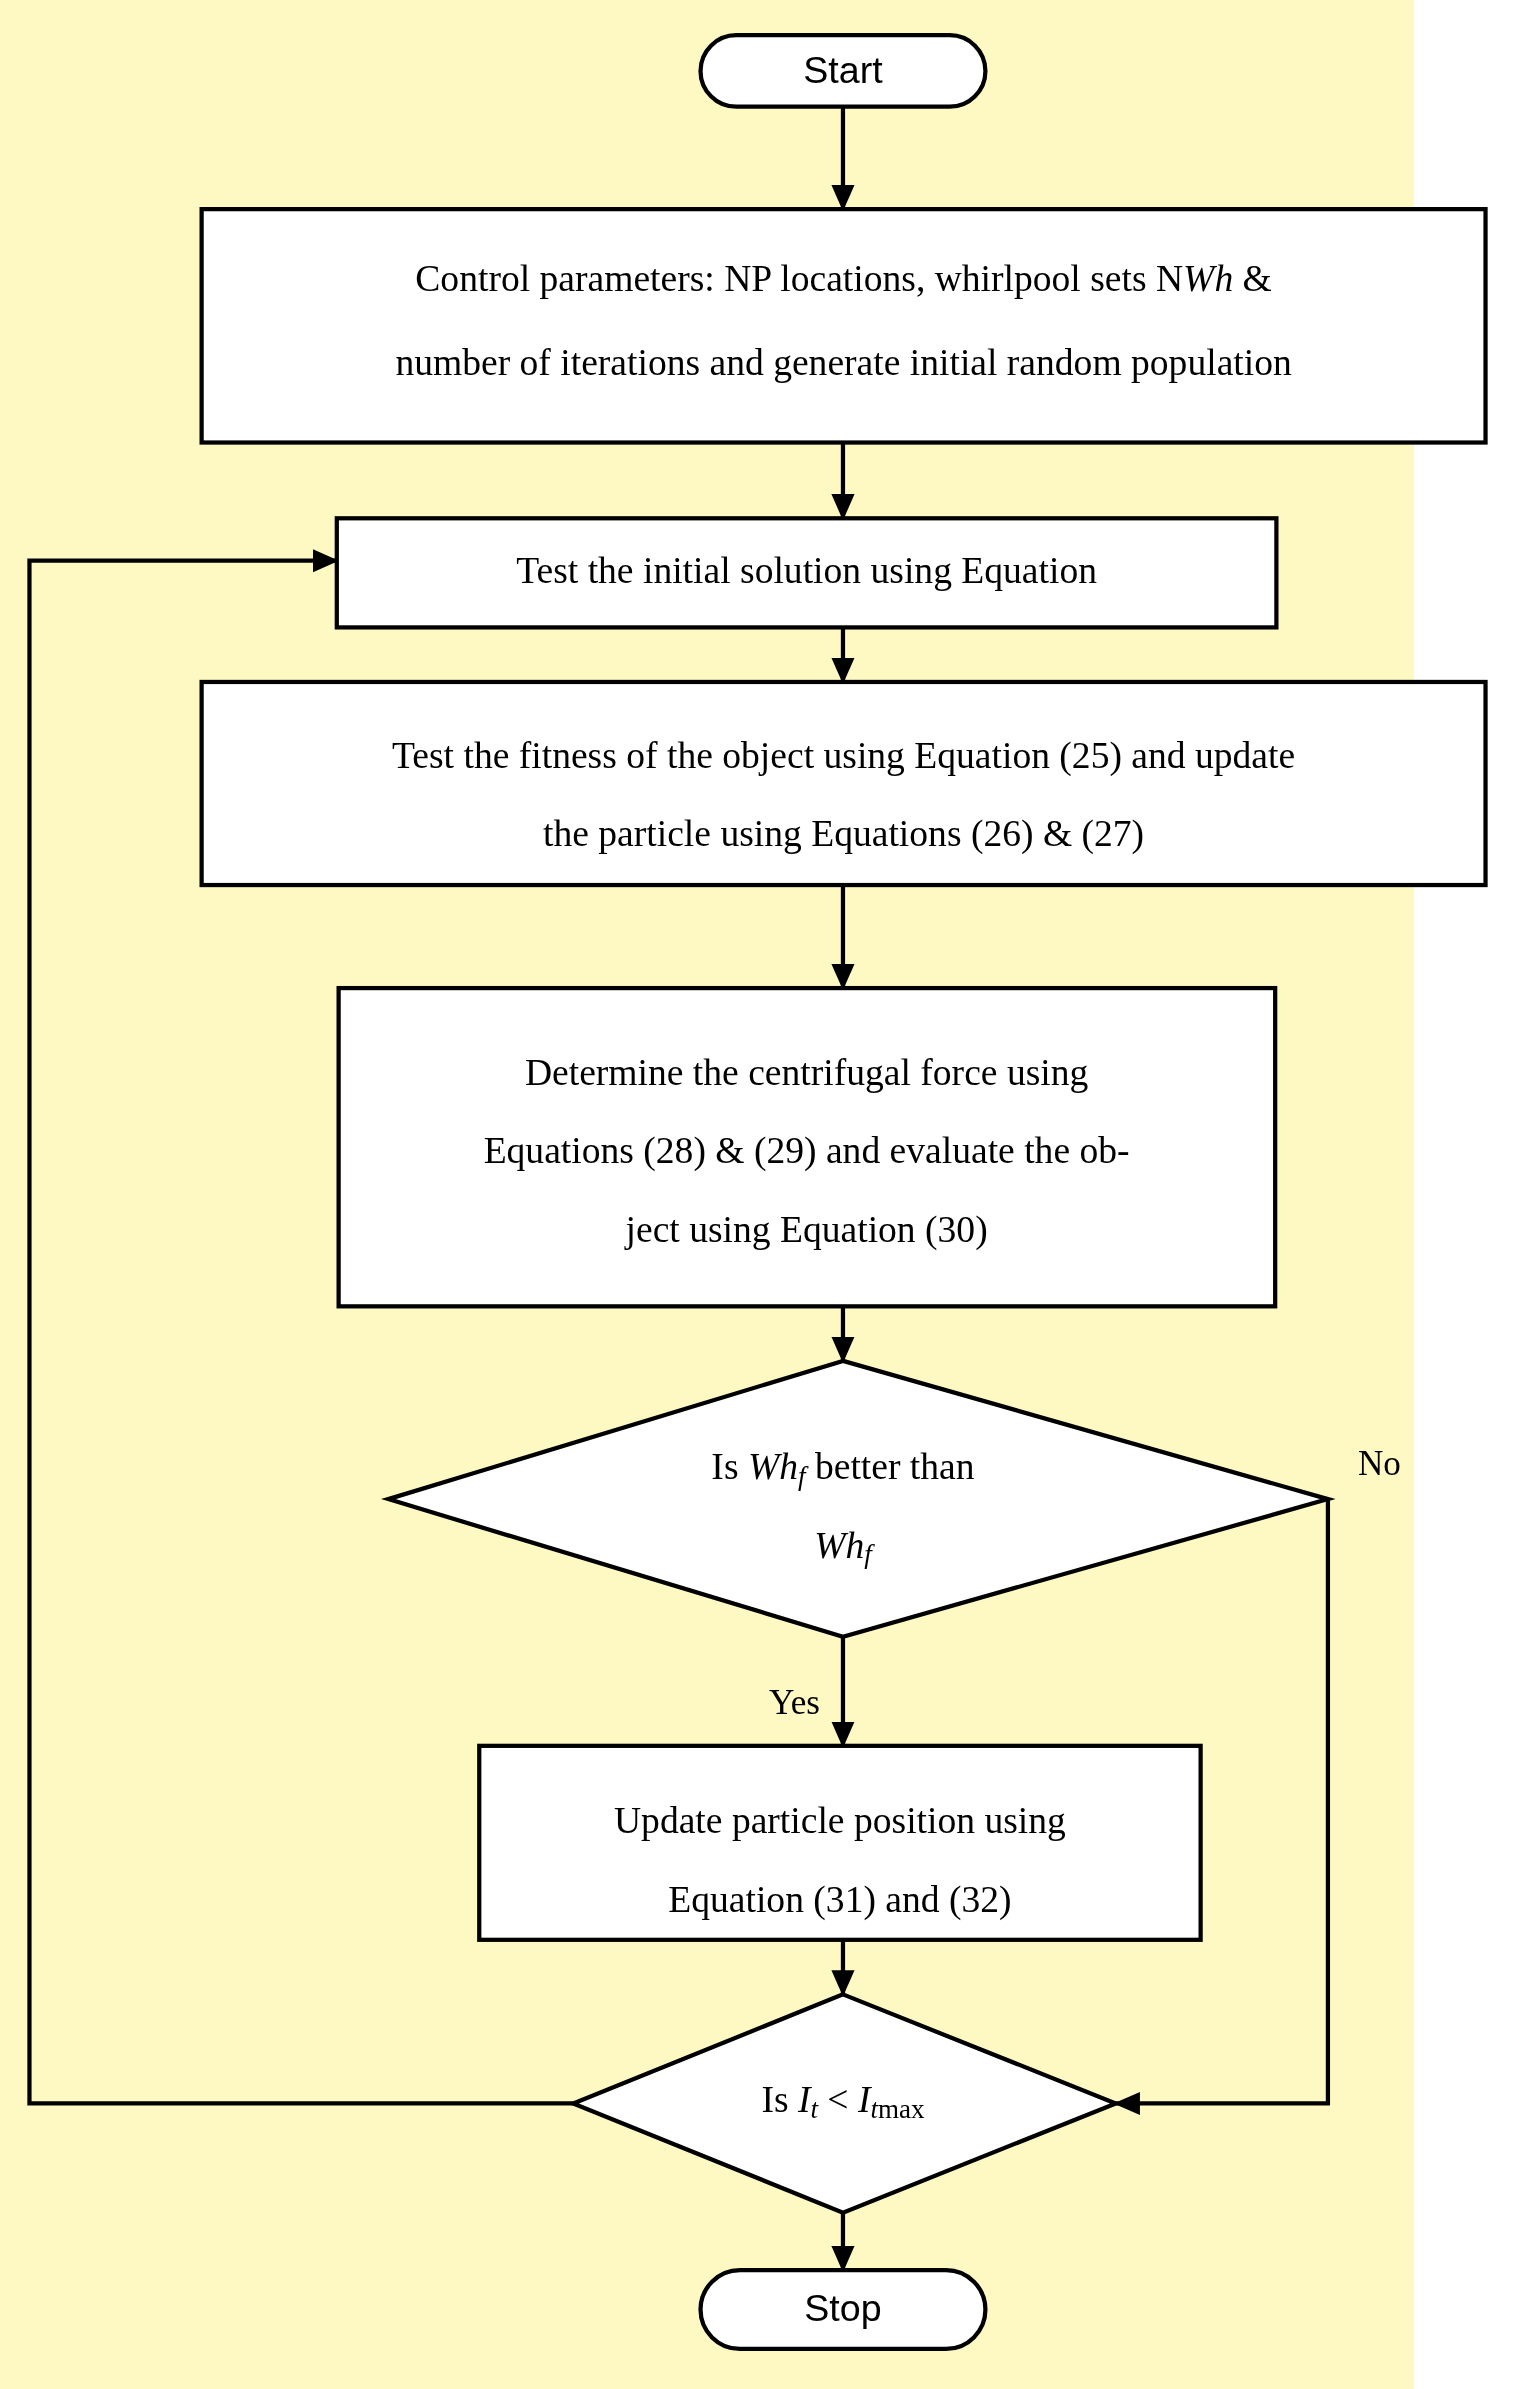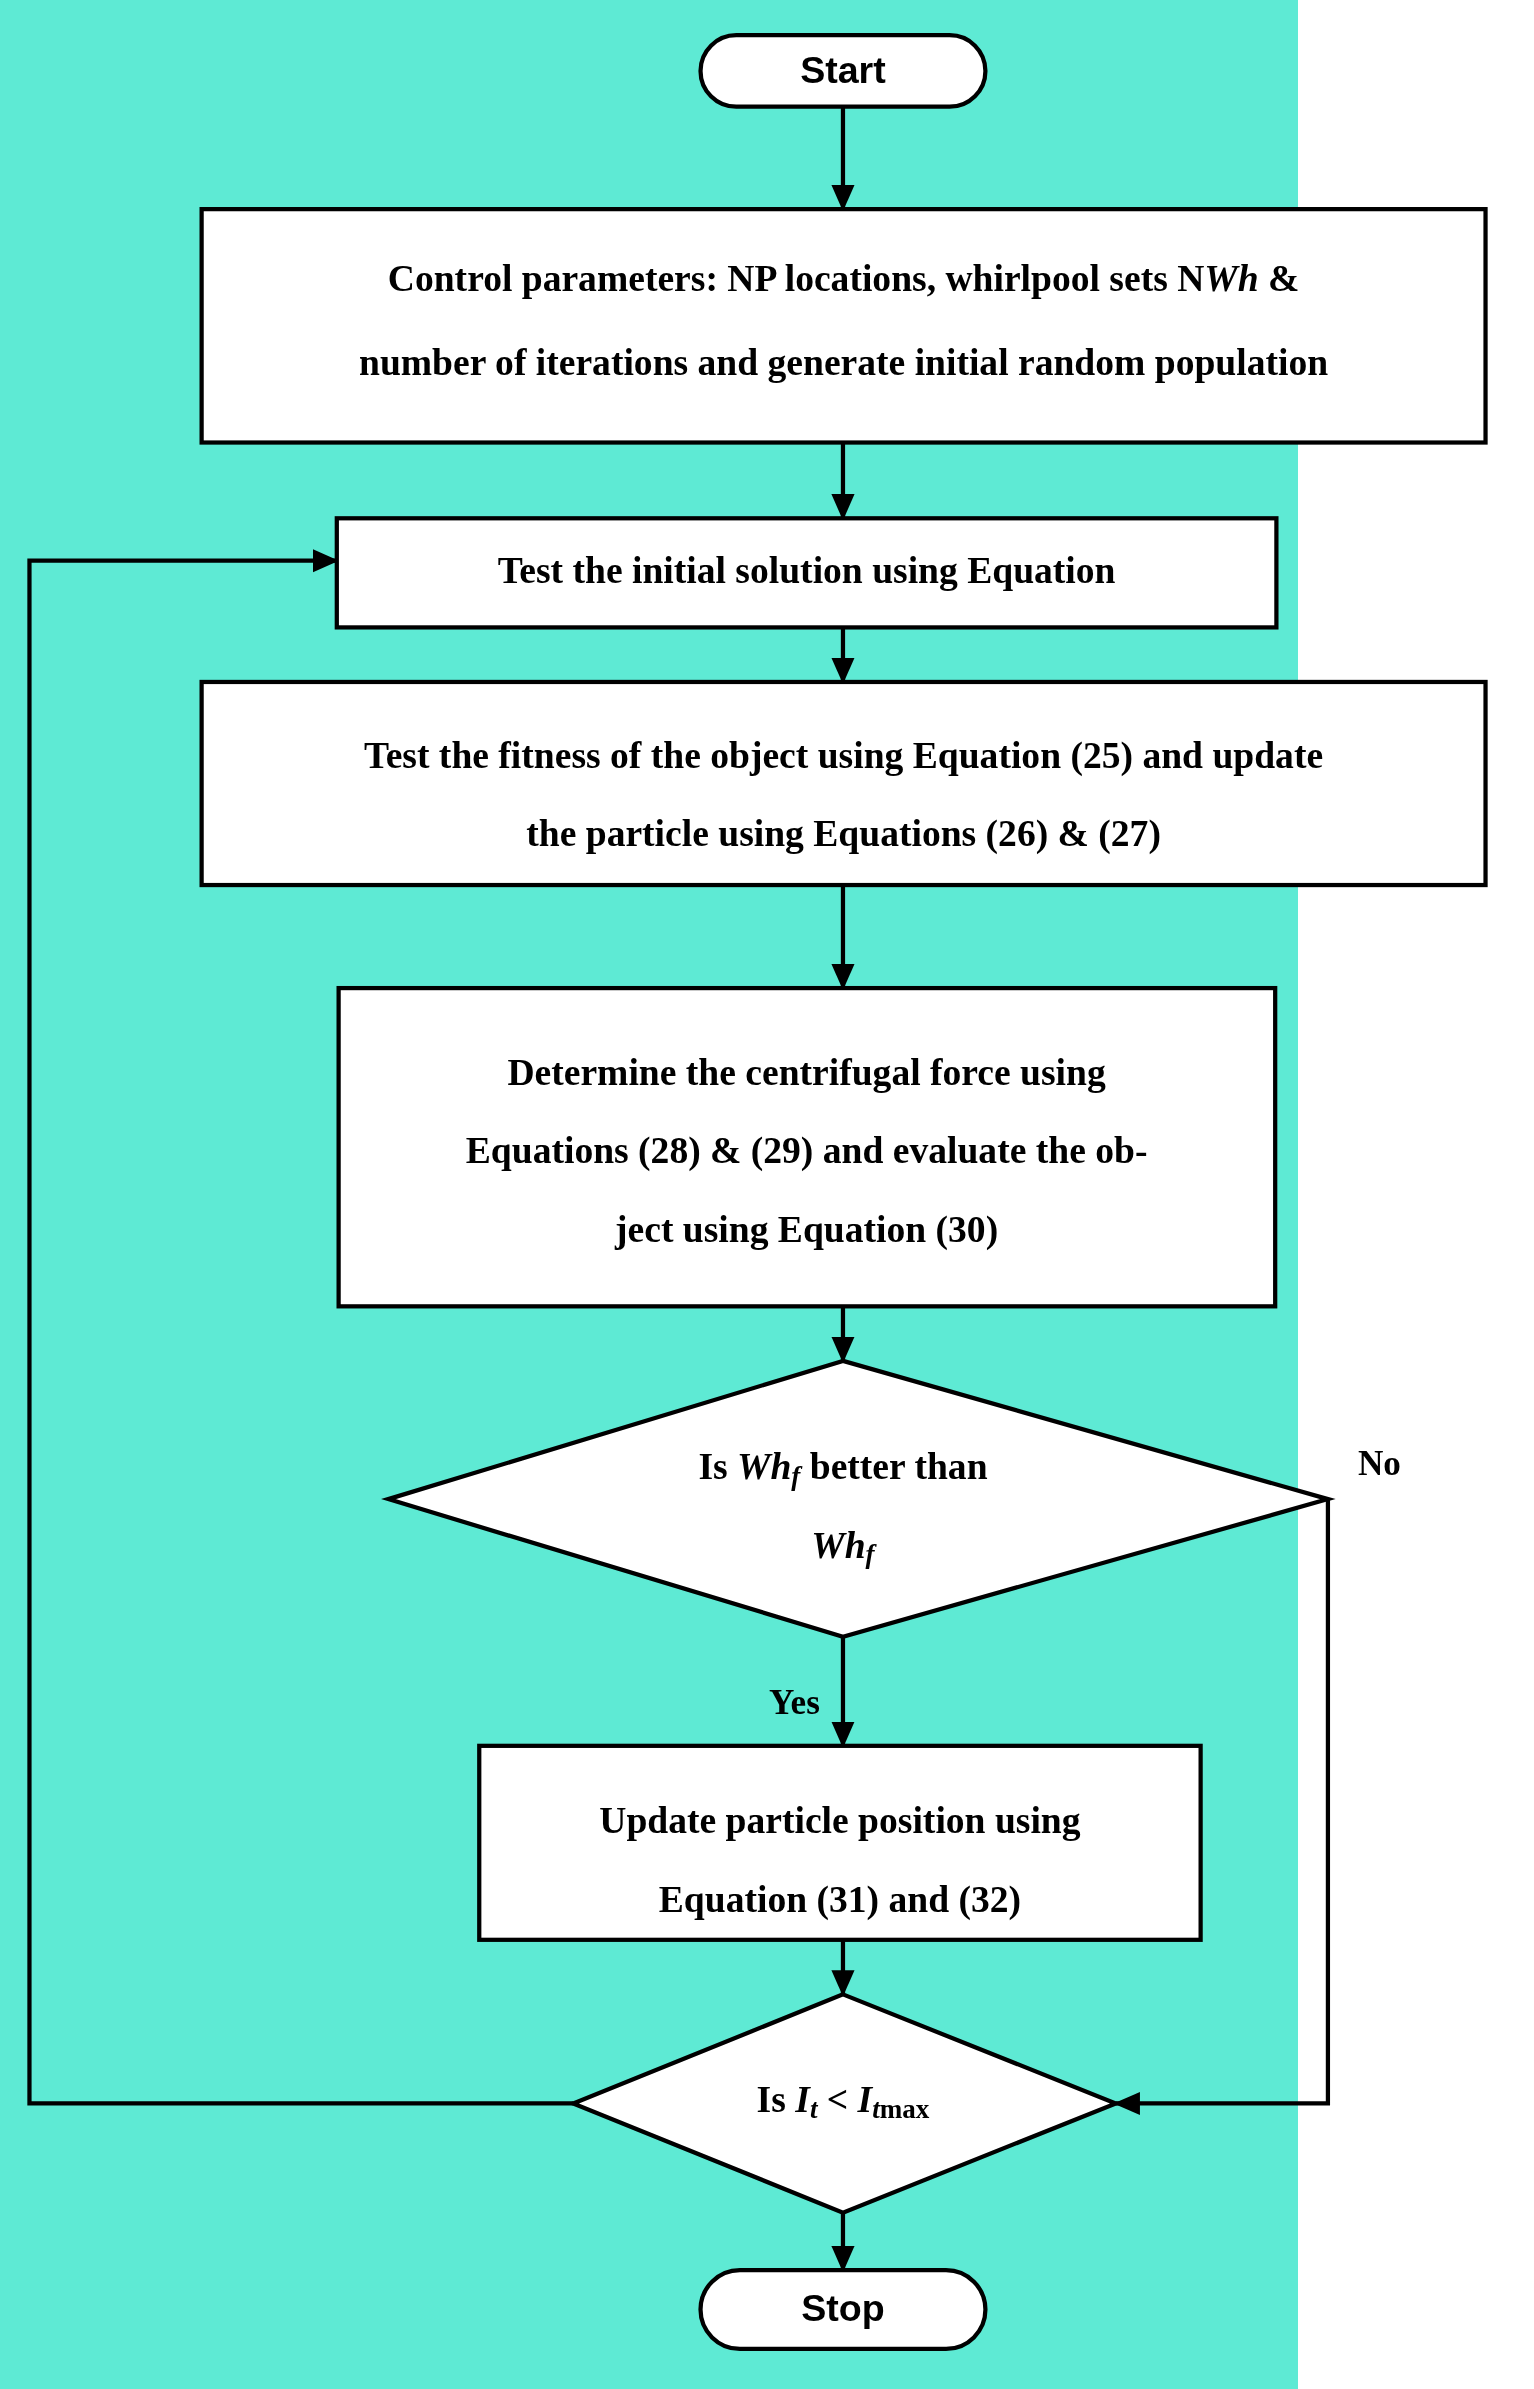--- a/index.html
+++ b/index.html
@@ -15,10 +15,9 @@
   }
   #flowchart-root {
     position: relative;
-    width: 1298px;
+    width: 1414px;
     height: 2389px;
-    background: #5eead4;
-    font-weight: bold;
+    background: #fef9c3;
   }
   svg#flow-svg {
     display: block;

